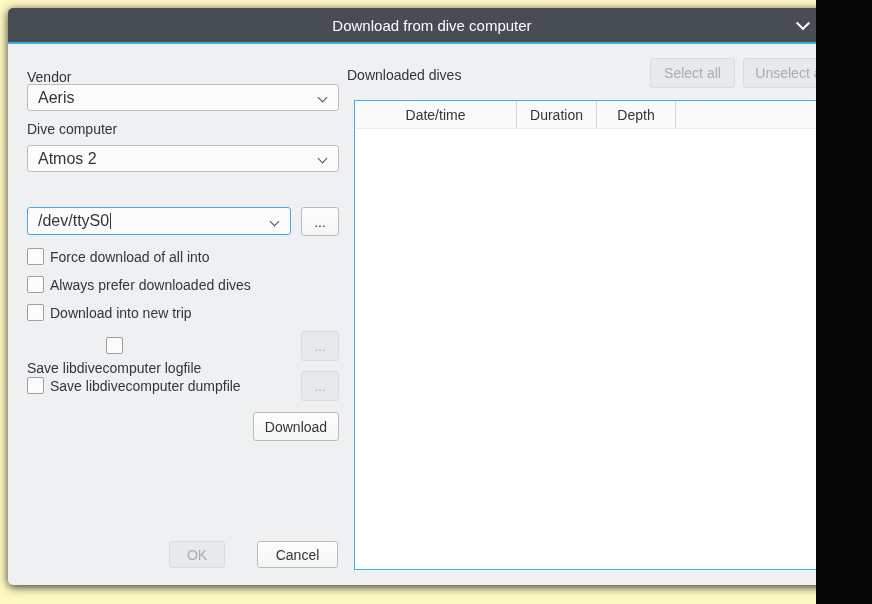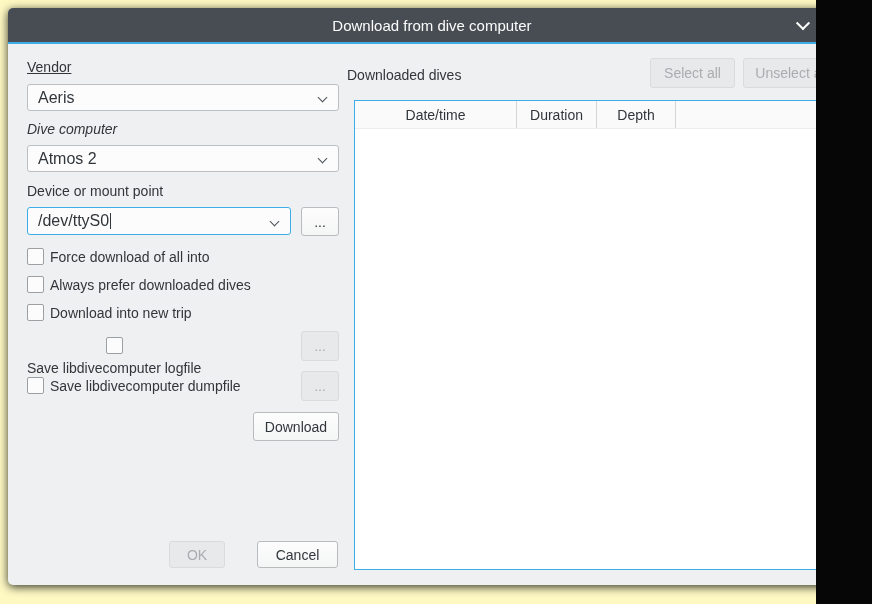--- a/index.html
+++ b/index.html
@@ -91,7 +91,7 @@
       </div>
     </div>
 
-    <div class="lbl" style="left:19px; top:51px;text-decoration:underline;">Vendor</div>
+    <div class="lbl" style="left:19px; top:61px;">Vendor</div>
     <div class="combo" style="left:19px; top:76px; width:312px;">
       <span>Aeris</span>
       <span class="chev-sm"></span>

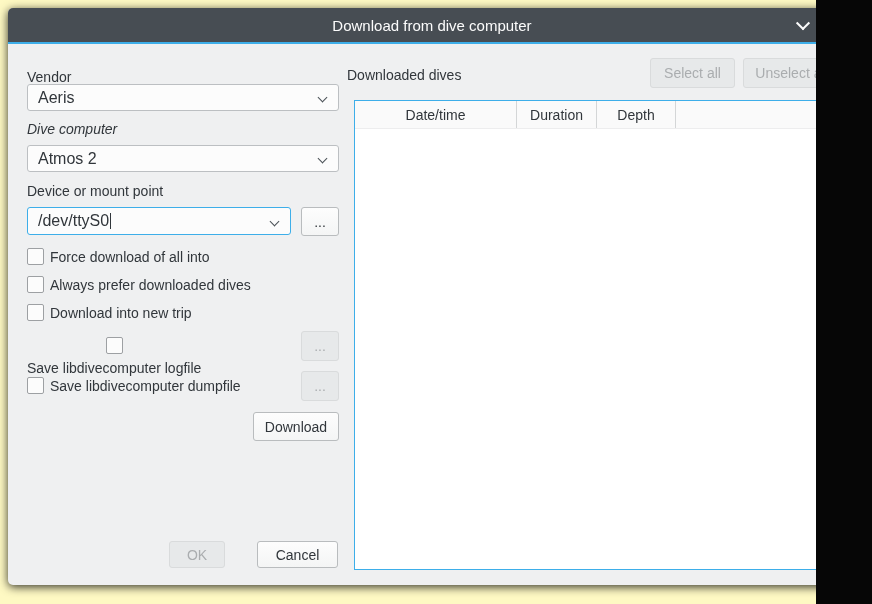--- a/index.html
+++ b/index.html
@@ -97,7 +97,7 @@
       <span class="chev-sm"></span>
     </div>
 
-    <div class="lbl" style="left:19px; top:113px;font-style:italic;">Dive computer</div>
+    <div class="lbl" style="left:19px; top:113px;">Dive computer</div>
     <div class="combo" style="left:19px; top:137px; width:312px;">
       <span>Atmos 2</span>
       <span class="chev-sm"></span>

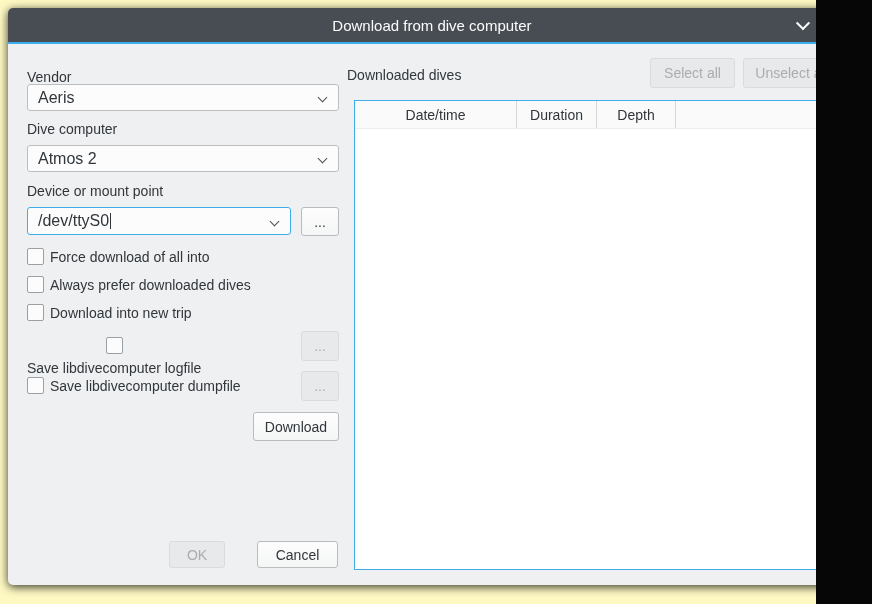--- a/index.html
+++ b/index.html
@@ -103,7 +103,6 @@
       <span class="chev-sm"></span>
     </div>
 
-    <div class="lbl" style="left:19px; top:175px;">Device or mount point</div>
     <div class="combo focused" style="left:19px; top:199px; width:264px; height:28px;">
       <span>/dev/ttyS0</span>
         <span class="caret"></span>

